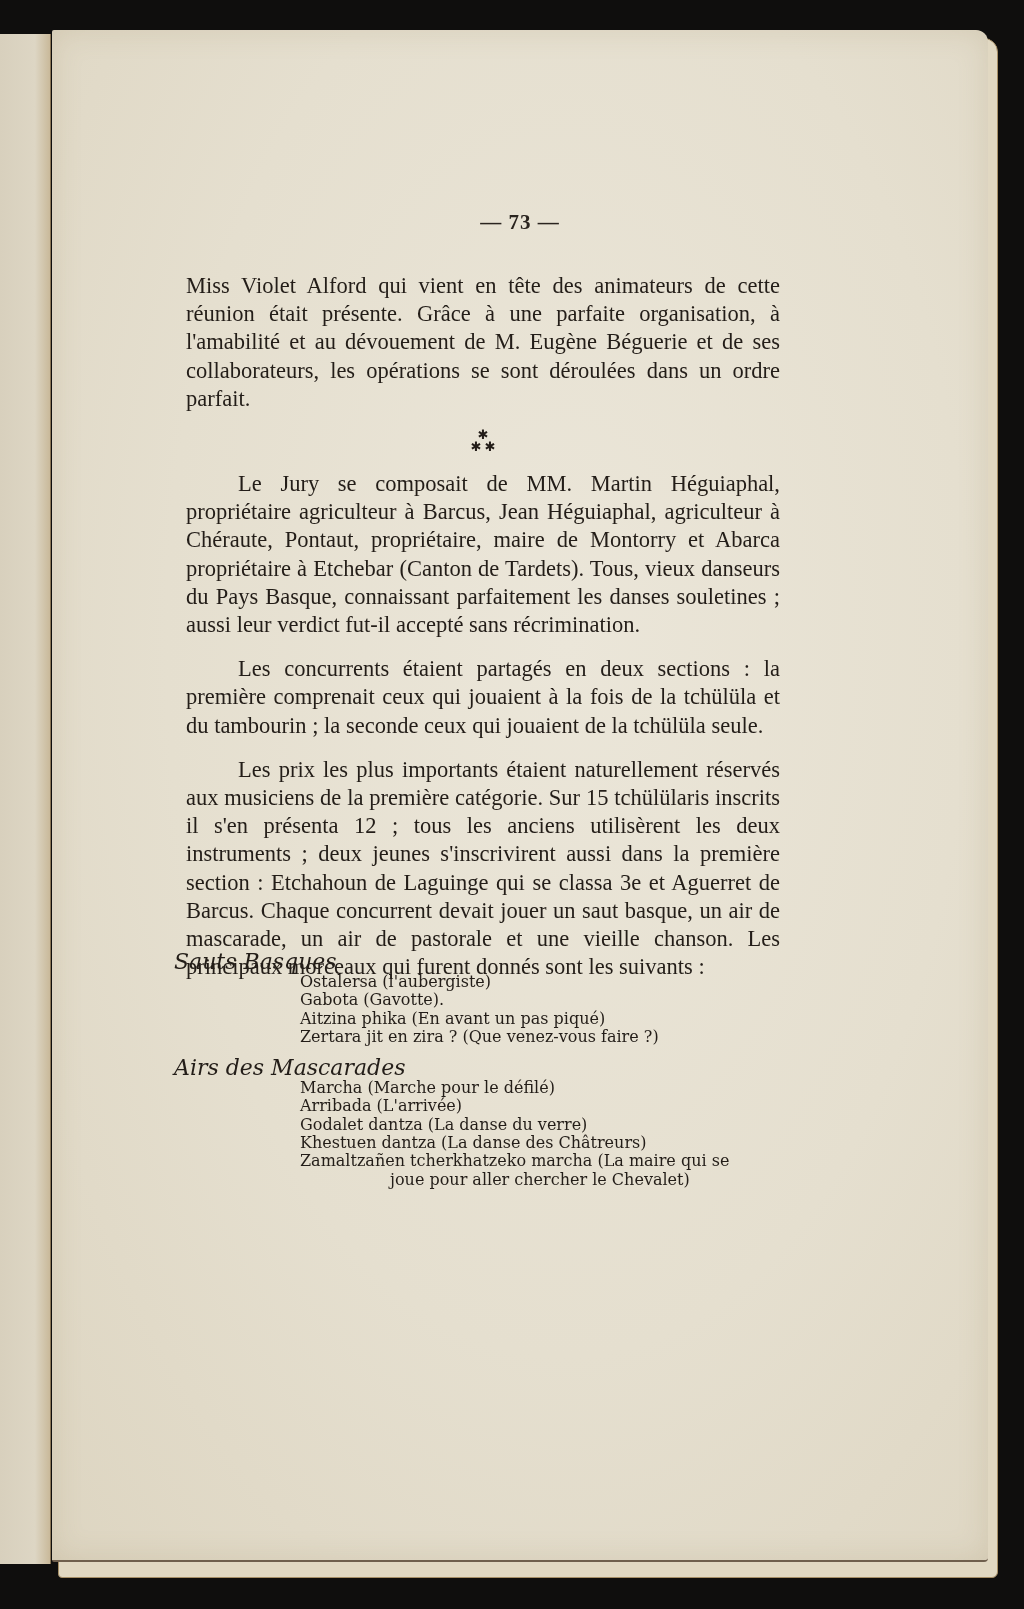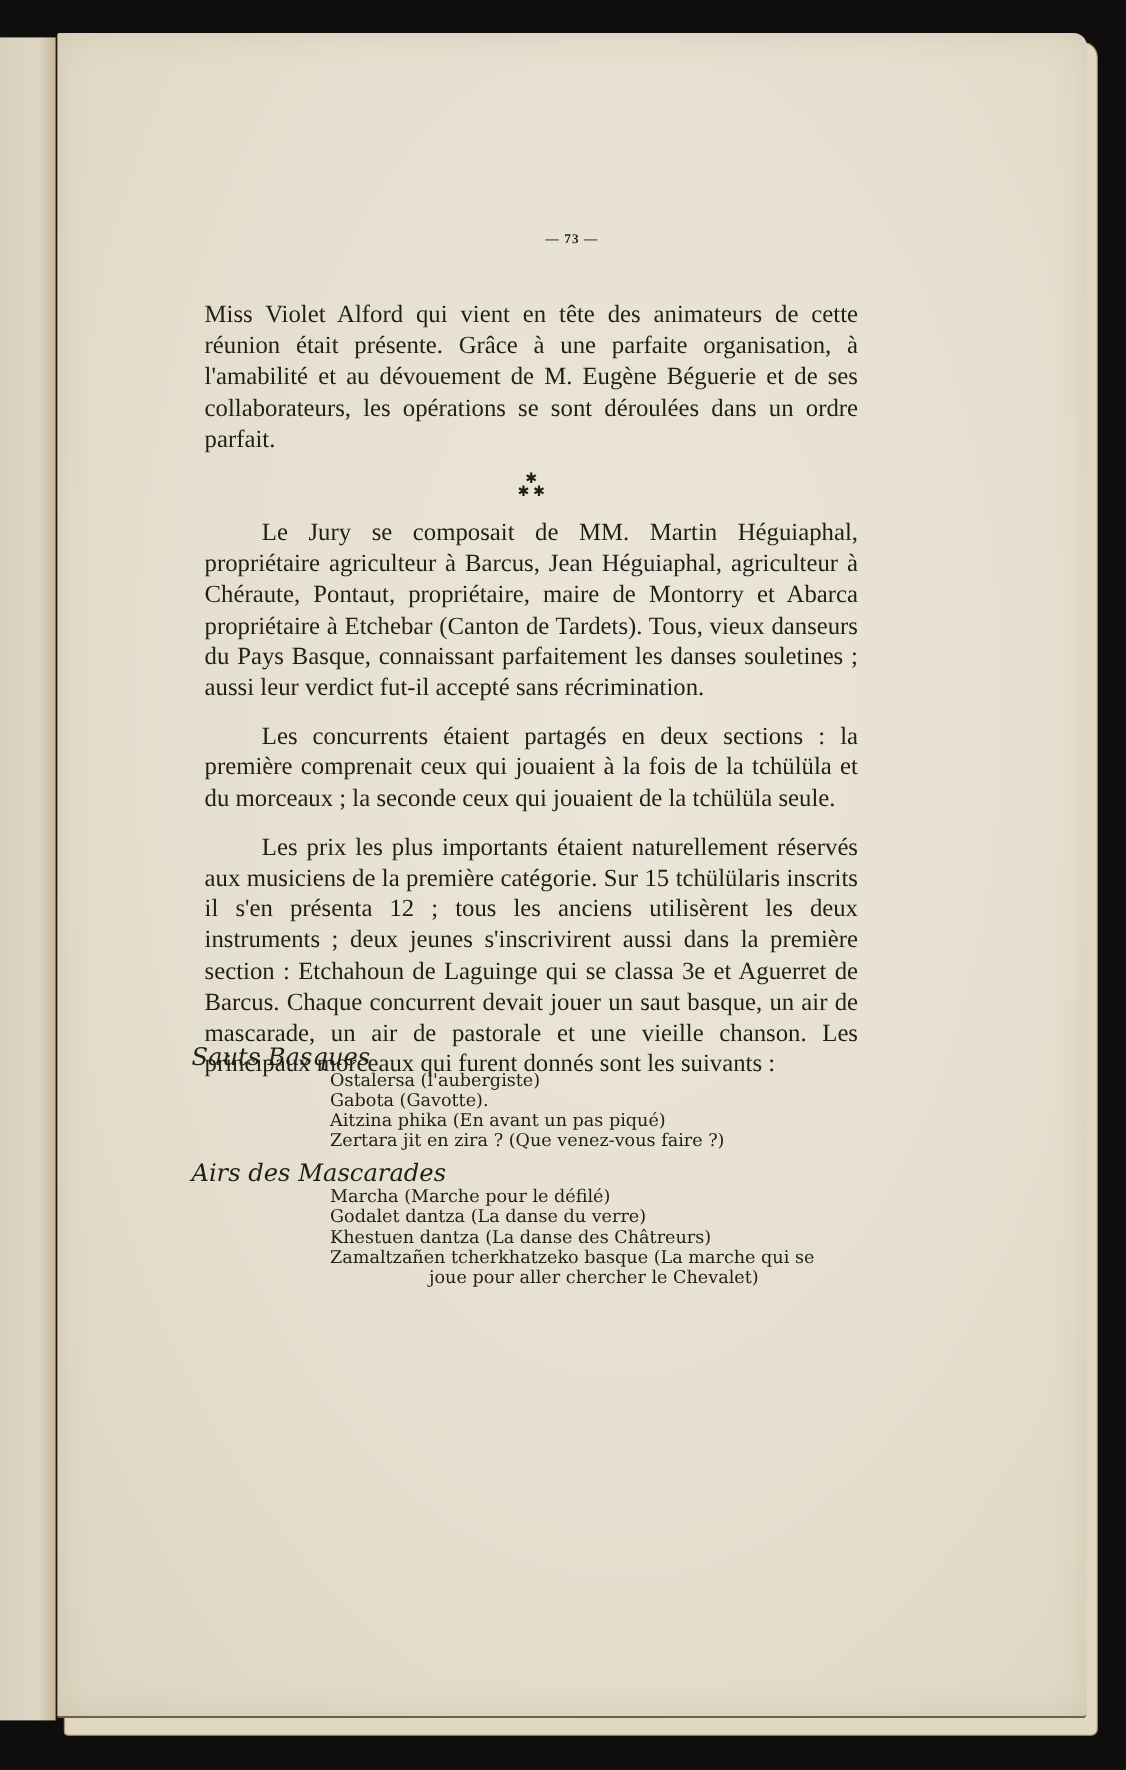--- a/index.html
+++ b/index.html
@@ -29,7 +29,7 @@
   }
   .page-number {
     position: absolute; left: 0; width: 100%; top: 180px;
-    text-align: center; font-size: 12px; font-weight: bold; color: #2a241f;
+    text-align: center; font-size: 21px; font-weight: bold; color: #2a241f;
     letter-spacing: 1px;
   }
   .body-text {

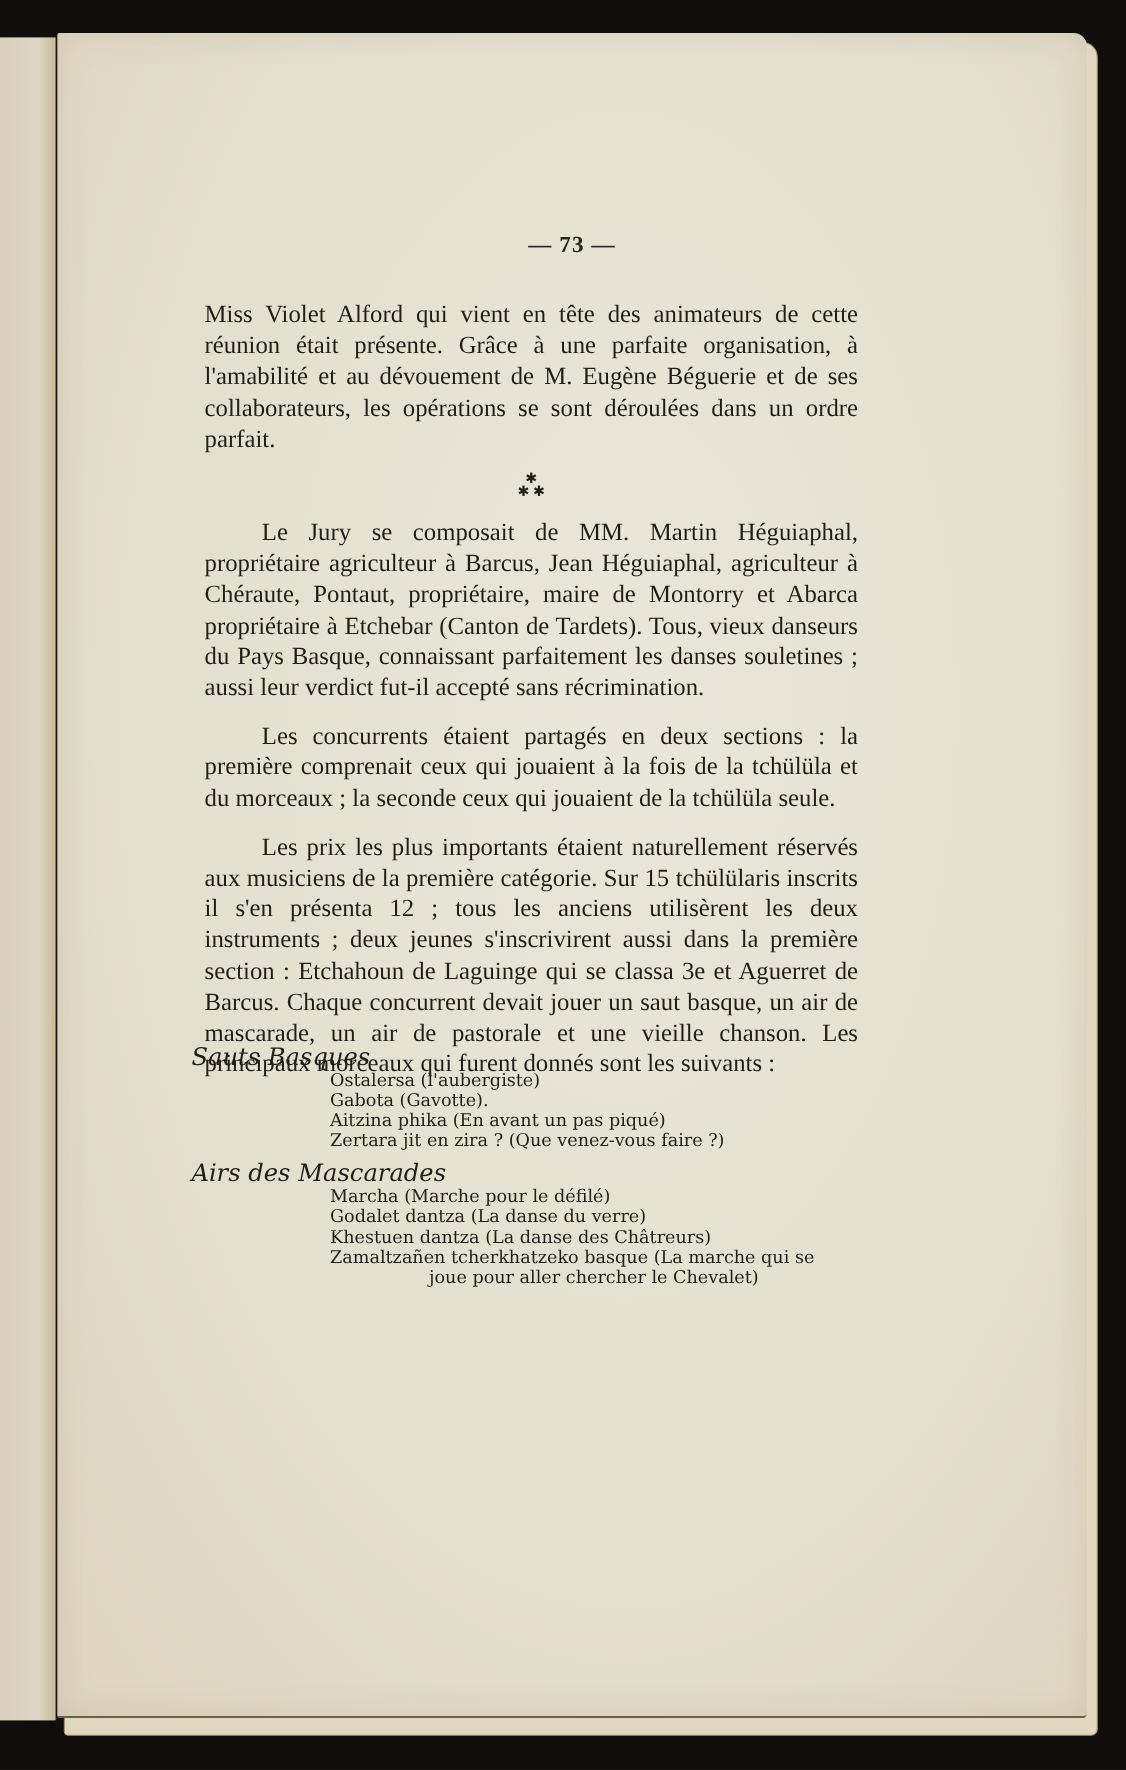--- a/index.html
+++ b/index.html
@@ -68,7 +68,7 @@
     <p>Miss Violet Alford qui vient en tête des animateurs de cette réunion était présente. Grâce à une parfaite organisation, à l'amabilité et au dévouement de M. Eugène Béguerie et de ses collaborateurs, les opérations se sont déroulées dans un ordre parfait.</p>
     <div class="stars">✱<br>✱ ✱</div>
     <p class="indent">Le Jury se composait de MM. Martin Héguiaphal, propriétaire agriculteur à Barcus, Jean Héguiaphal, agriculteur à Chéraute, Pontaut, propriétaire, maire de Montorry et Abarca propriétaire à Etchebar (Canton de Tardets). Tous, vieux danseurs du Pays Basque, connaissant parfaitement les danses souletines ; aussi leur verdict fut-il accepté sans récrimination.</p>
-    <p class="indent">Les concurrents étaient partagés en deux sections : la première comprenait ceux qui jouaient à la fois de la tchülüla et du morceaux ; la seconde ceux qui jouaient de la tchülüla seule.</p>
+    <p class="indent">Les concurrents étaient partagés en deux sections : la première comprenait ceux qui jouaient à la fois de la tchülüla et du tambourin ; la seconde ceux qui jouaient de la tchülüla seule.</p>
     <p class="indent">Les prix les plus importants étaient naturellement réservés aux musiciens de la première catégorie. Sur 15 tchülülaris inscrits il s'en présenta 12 ; tous les anciens utilisèrent les deux instruments ; deux jeunes s'inscrivirent aussi dans la première section : Etchahoun de Laguinge qui se classa 3e et Aguerret de Barcus. Chaque concurrent devait jouer un saut basque, un air de mascarade, un air de pastorale et une vieille chanson. Les principaux morceaux qui furent donnés sont les suivants :</p>
   </div>
 

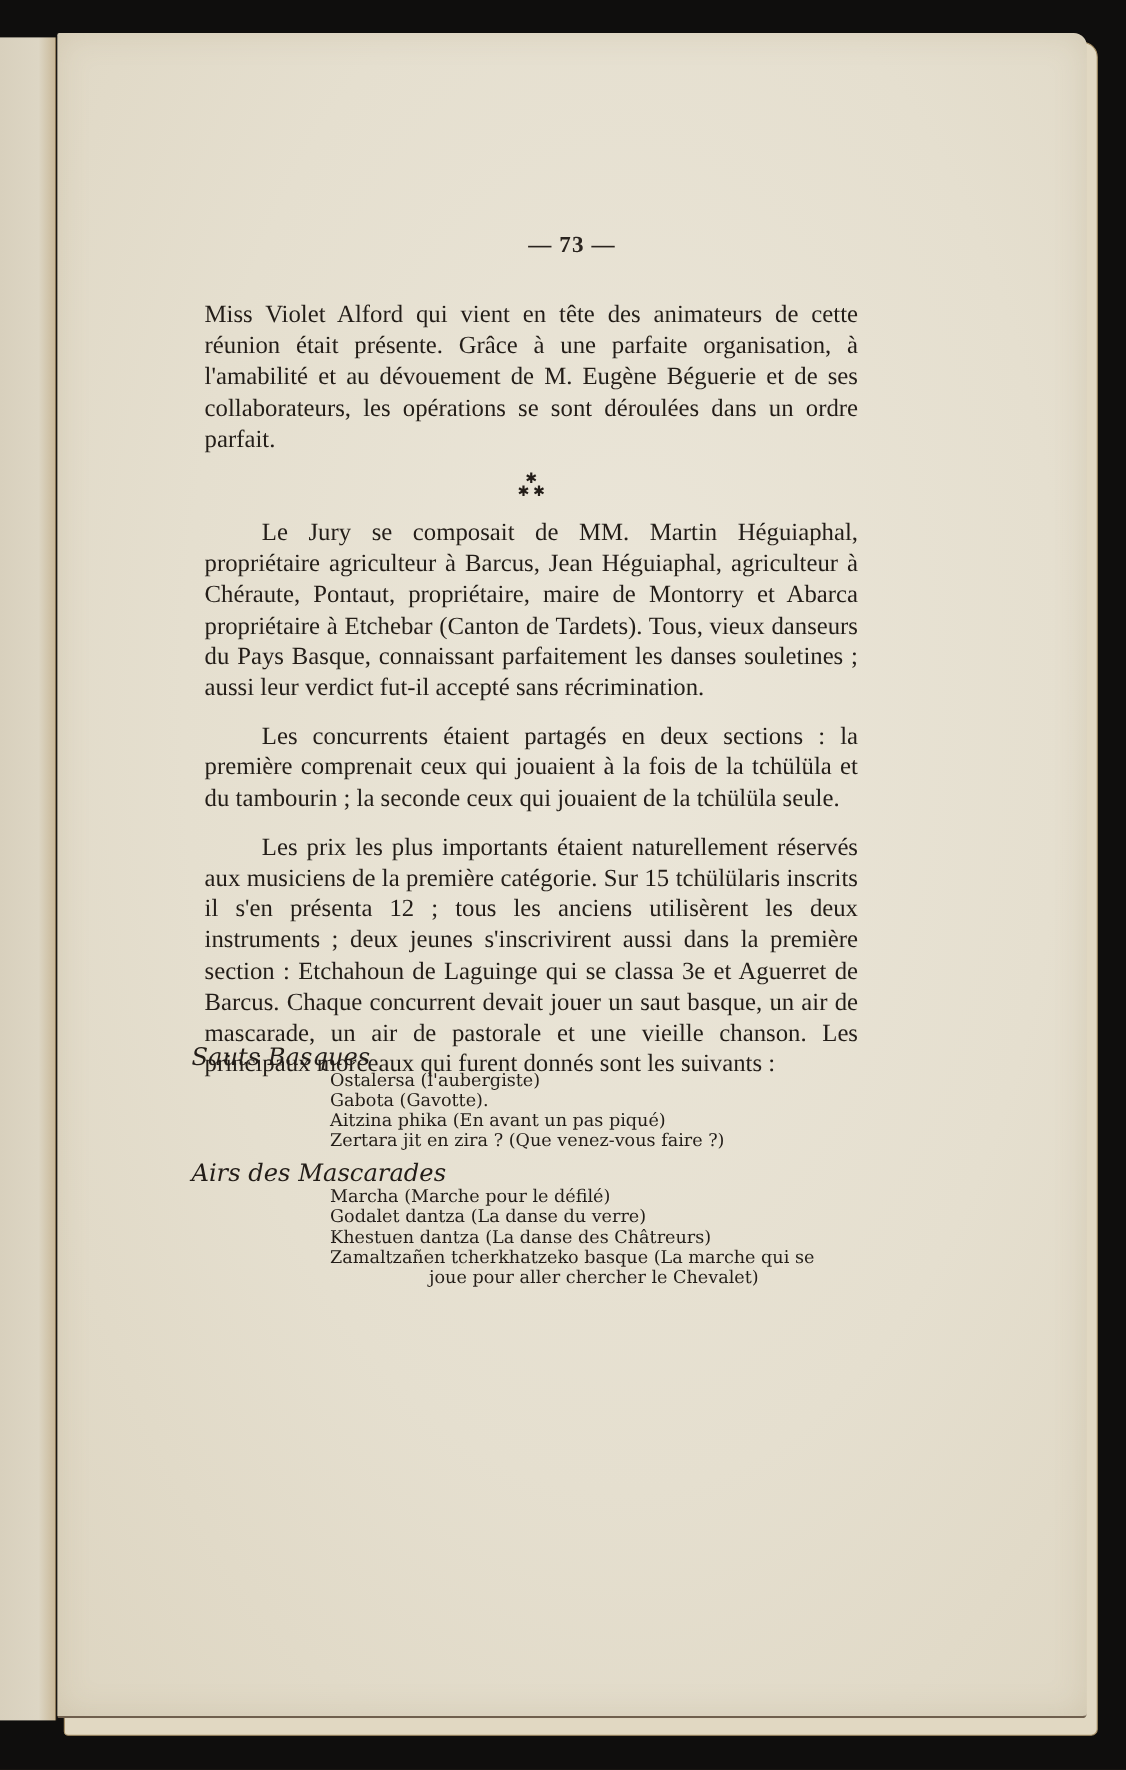--- a/index.html
+++ b/index.html
@@ -85,6 +85,7 @@
     <p class="list-heading">Airs des Mascarades</p>
     <ul class="list-items">
       <li>Marcha (Marche pour le défilé)</li>
+      <li>Arribada (L'arrivée)</li>
       <li>Godalet dantza (La danse du verre)</li>
       <li>Khestuen dantza (La danse des Châtreurs)</li>
       <li>Zamaltzañen tcherkhatzeko basque (La marche qui se</li>

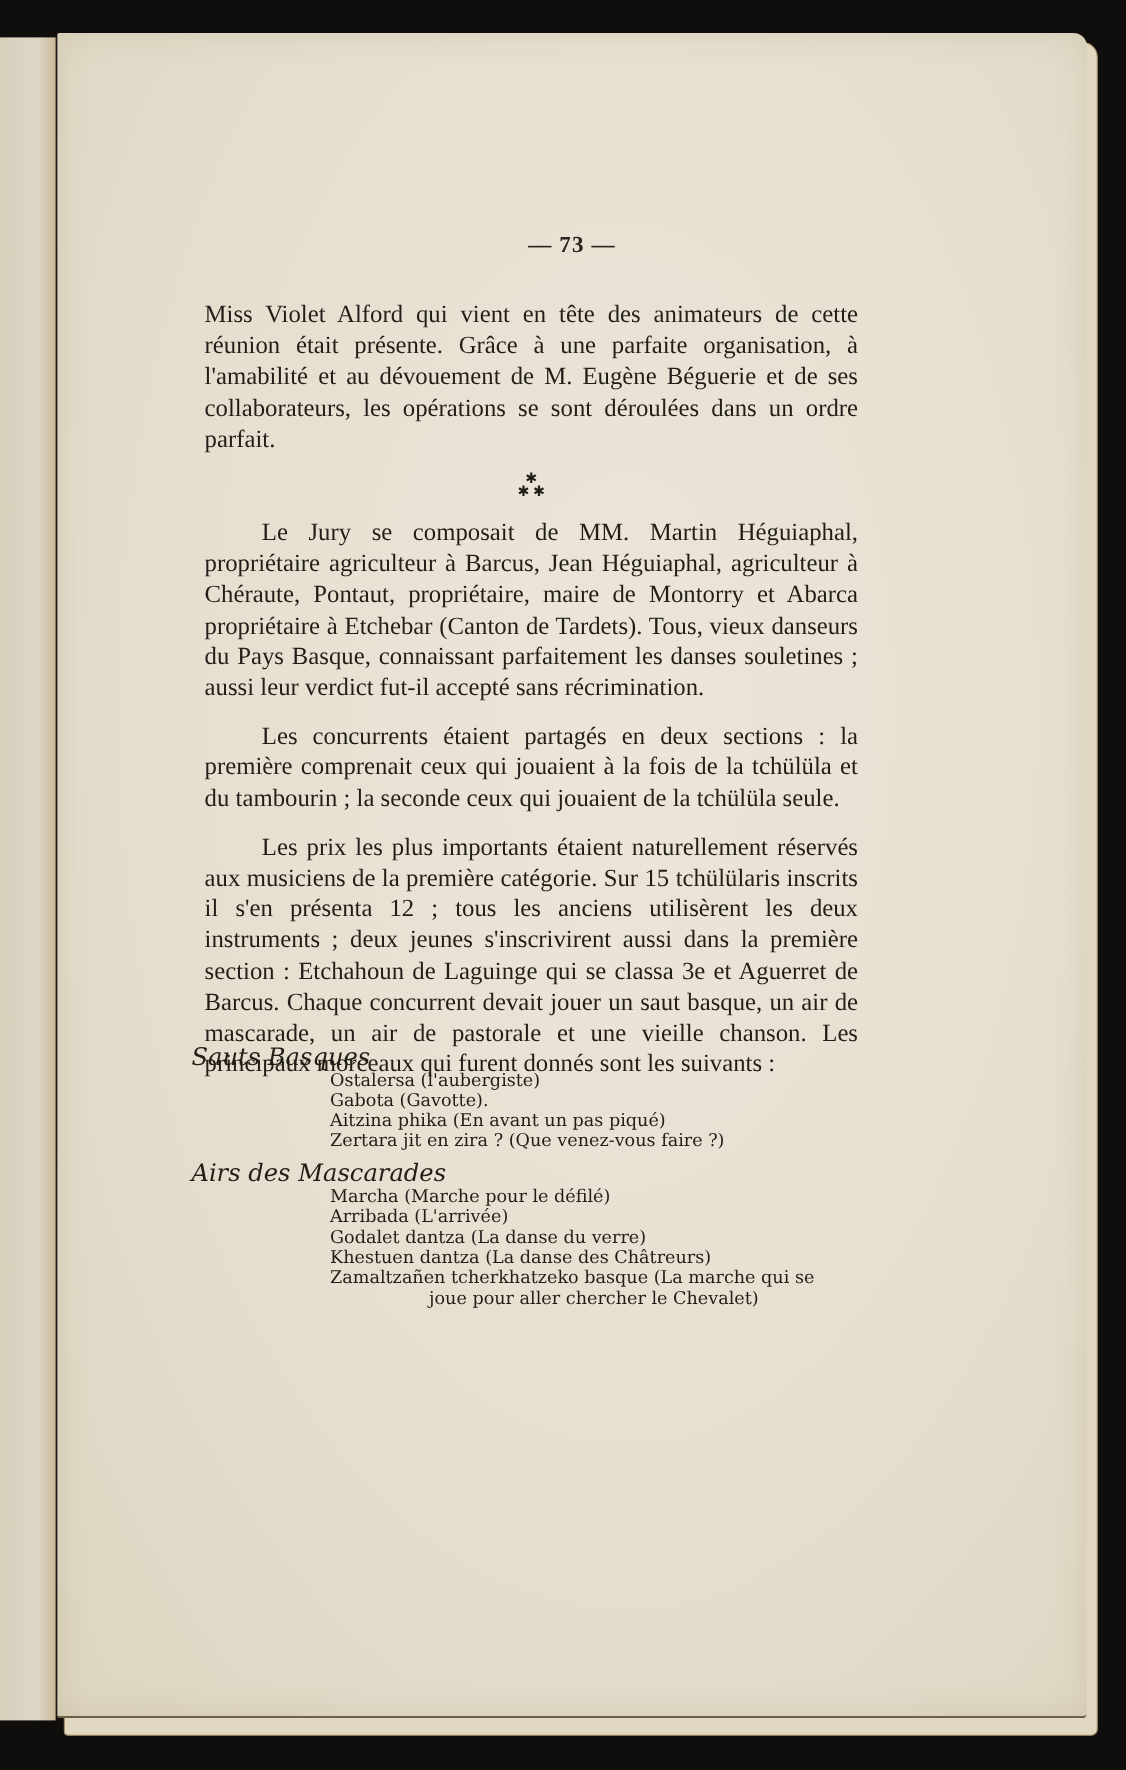--- a/index.html
+++ b/index.html
@@ -88,7 +88,7 @@
       <li>Arribada (L'arrivée)</li>
       <li>Godalet dantza (La danse du verre)</li>
       <li>Khestuen dantza (La danse des Châtreurs)</li>
-      <li>Zamaltzañen tcherkhatzeko basque (La marche qui se</li>
+      <li>Zamaltzañen tcherkhatzeko marcha (La maire qui se</li>
       <li>
           <span class="cont">joue pour aller chercher le Chevalet)</span>
         </li>

